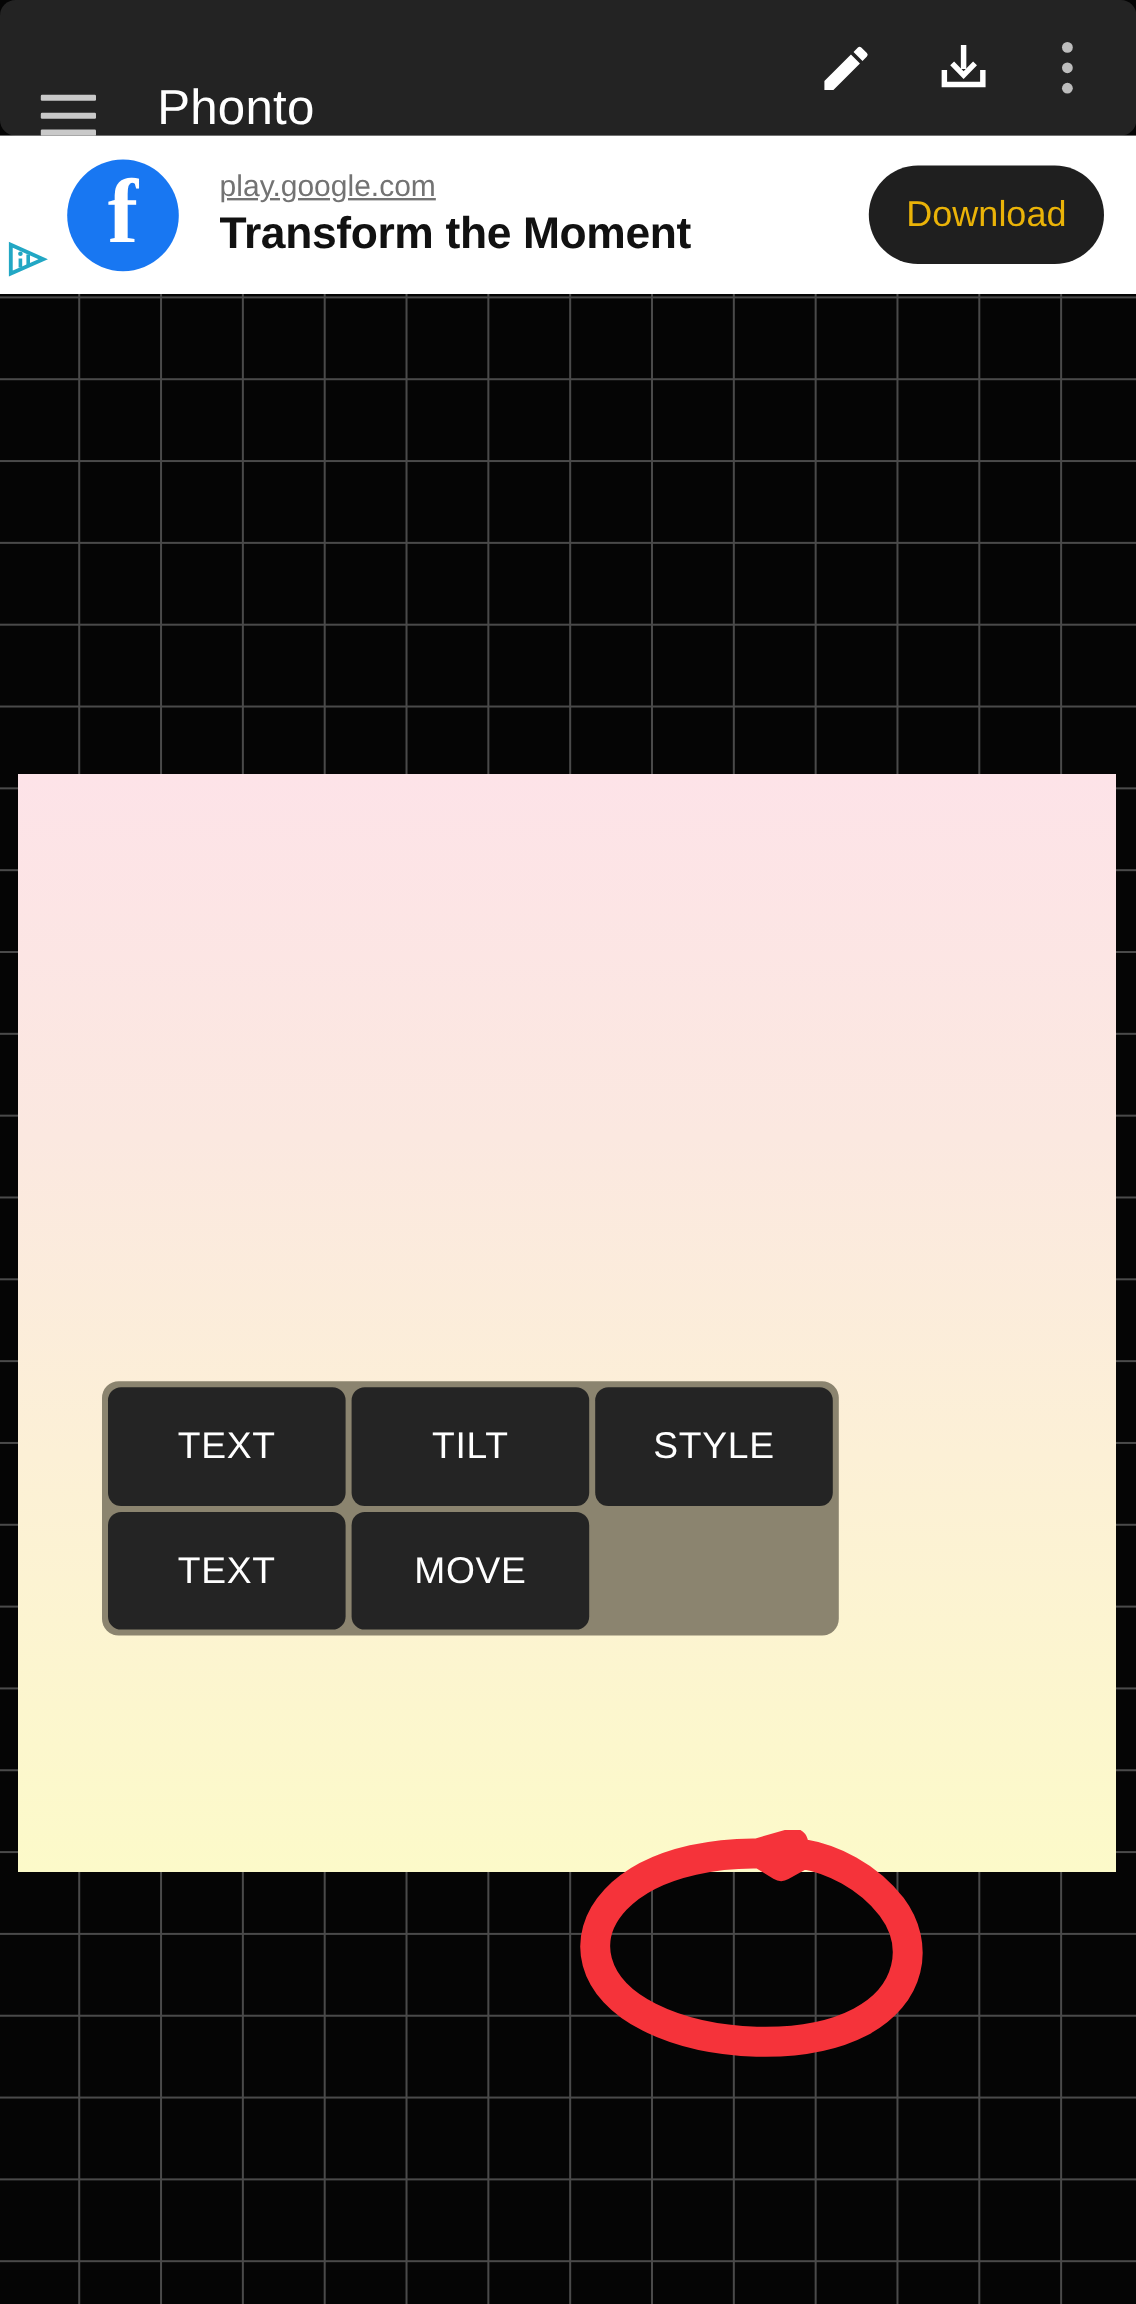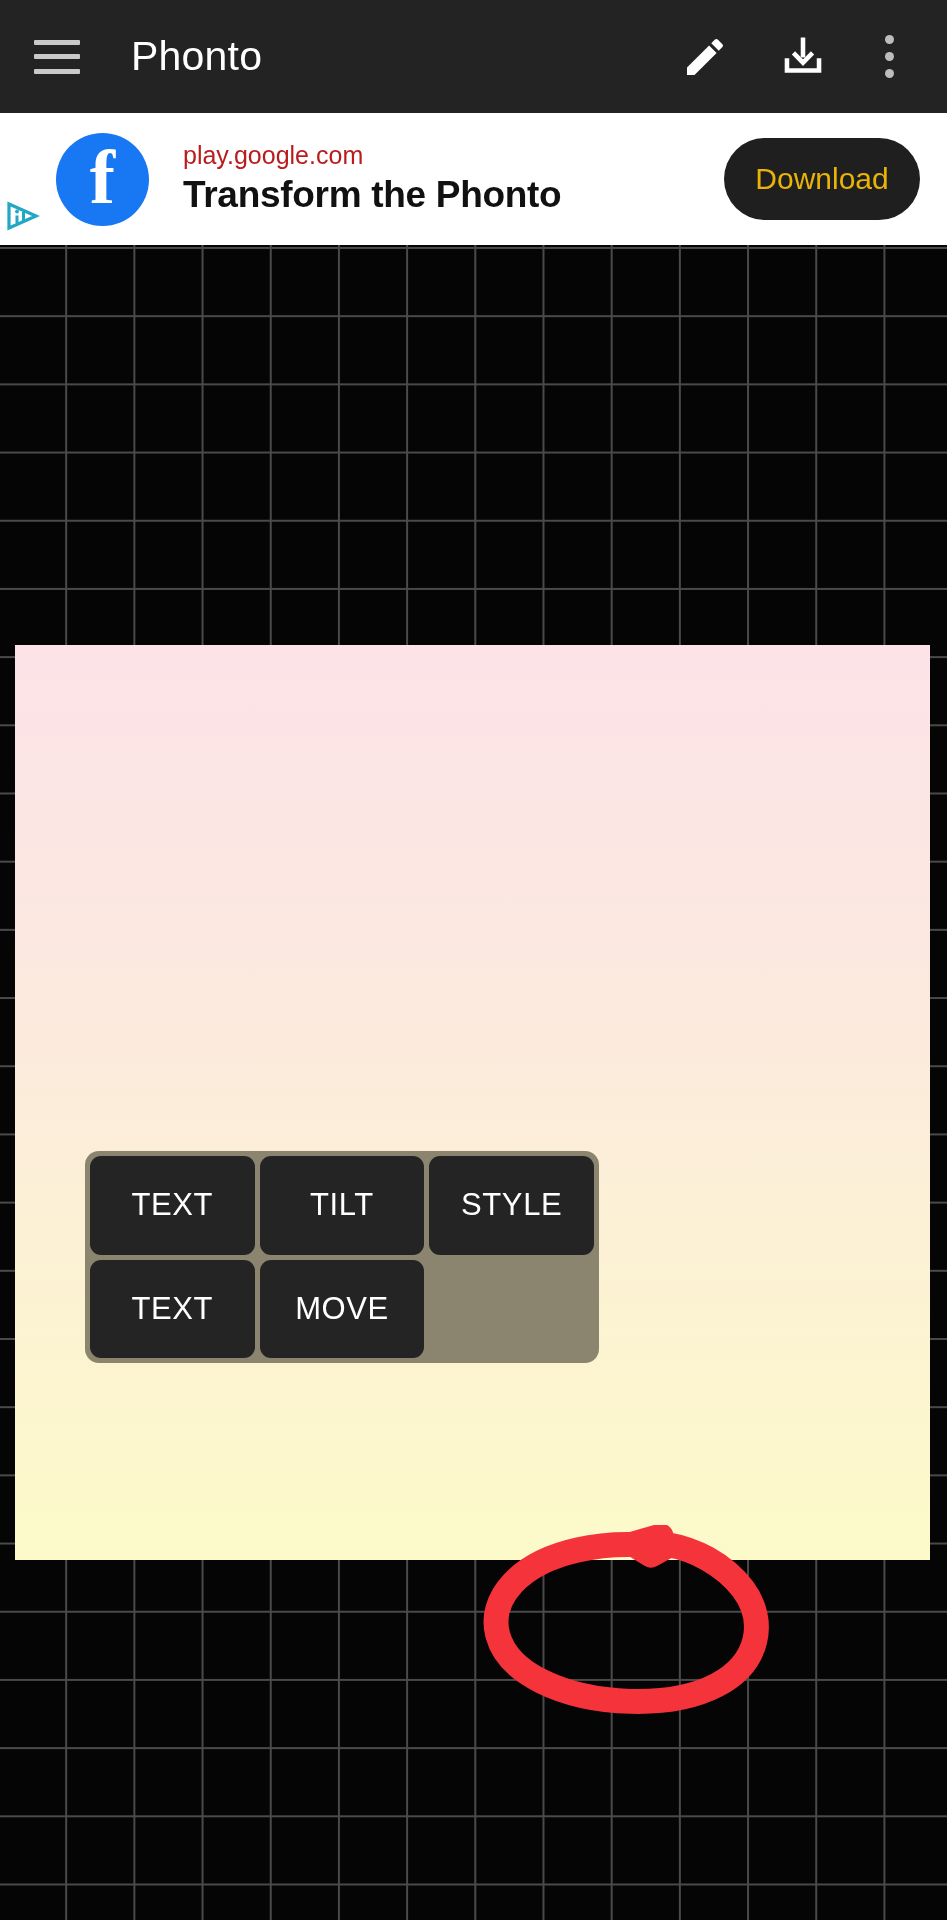--- a/index.html
+++ b/index.html
@@ -15,7 +15,7 @@
   .appbar {
     position:absolute; left:0; top:0; width:947px; height:113px;
     background:#232323;
-    display:flex; align-items:center;
+    display:flex; align-items:flex-end;border-radius:13px;
   }
   .hamburger {
     width:46px; height:34px; margin-left:34px;

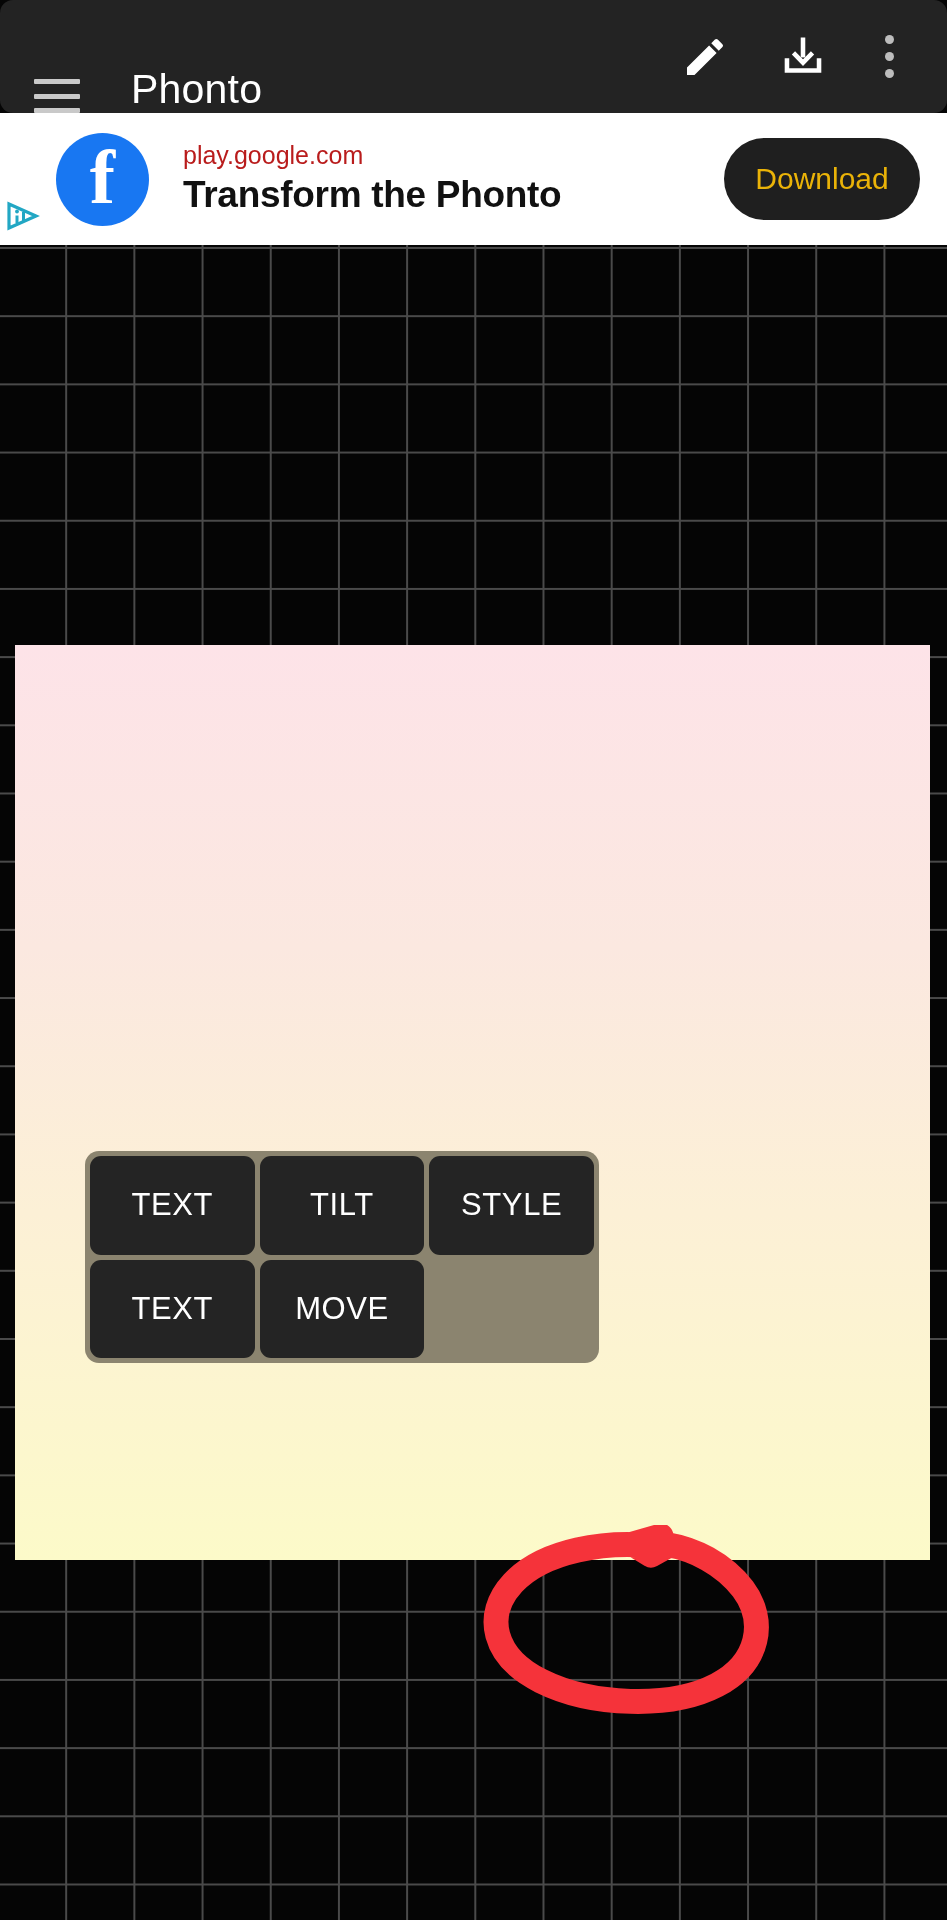--- a/index.html
+++ b/index.html
@@ -67,7 +67,7 @@
     font-family:"Liberation Serif", serif;
   }
   .ad-text { margin-left:34px; display:flex; flex-direction:column; justify-content:center; }
-  .ad-url { color:#b91c1c; font-size:25px; line-height:1.25; }
+  .ad-url { color:#737373; font-size:25px; line-height:1.25;text-decoration:underline; }
   .ad-head { color:#111111; font-size:37px; font-weight:bold; line-height:1.25; letter-spacing:-0.3px; }
   .ad-cta {
     margin-left:auto; margin-right:27px;

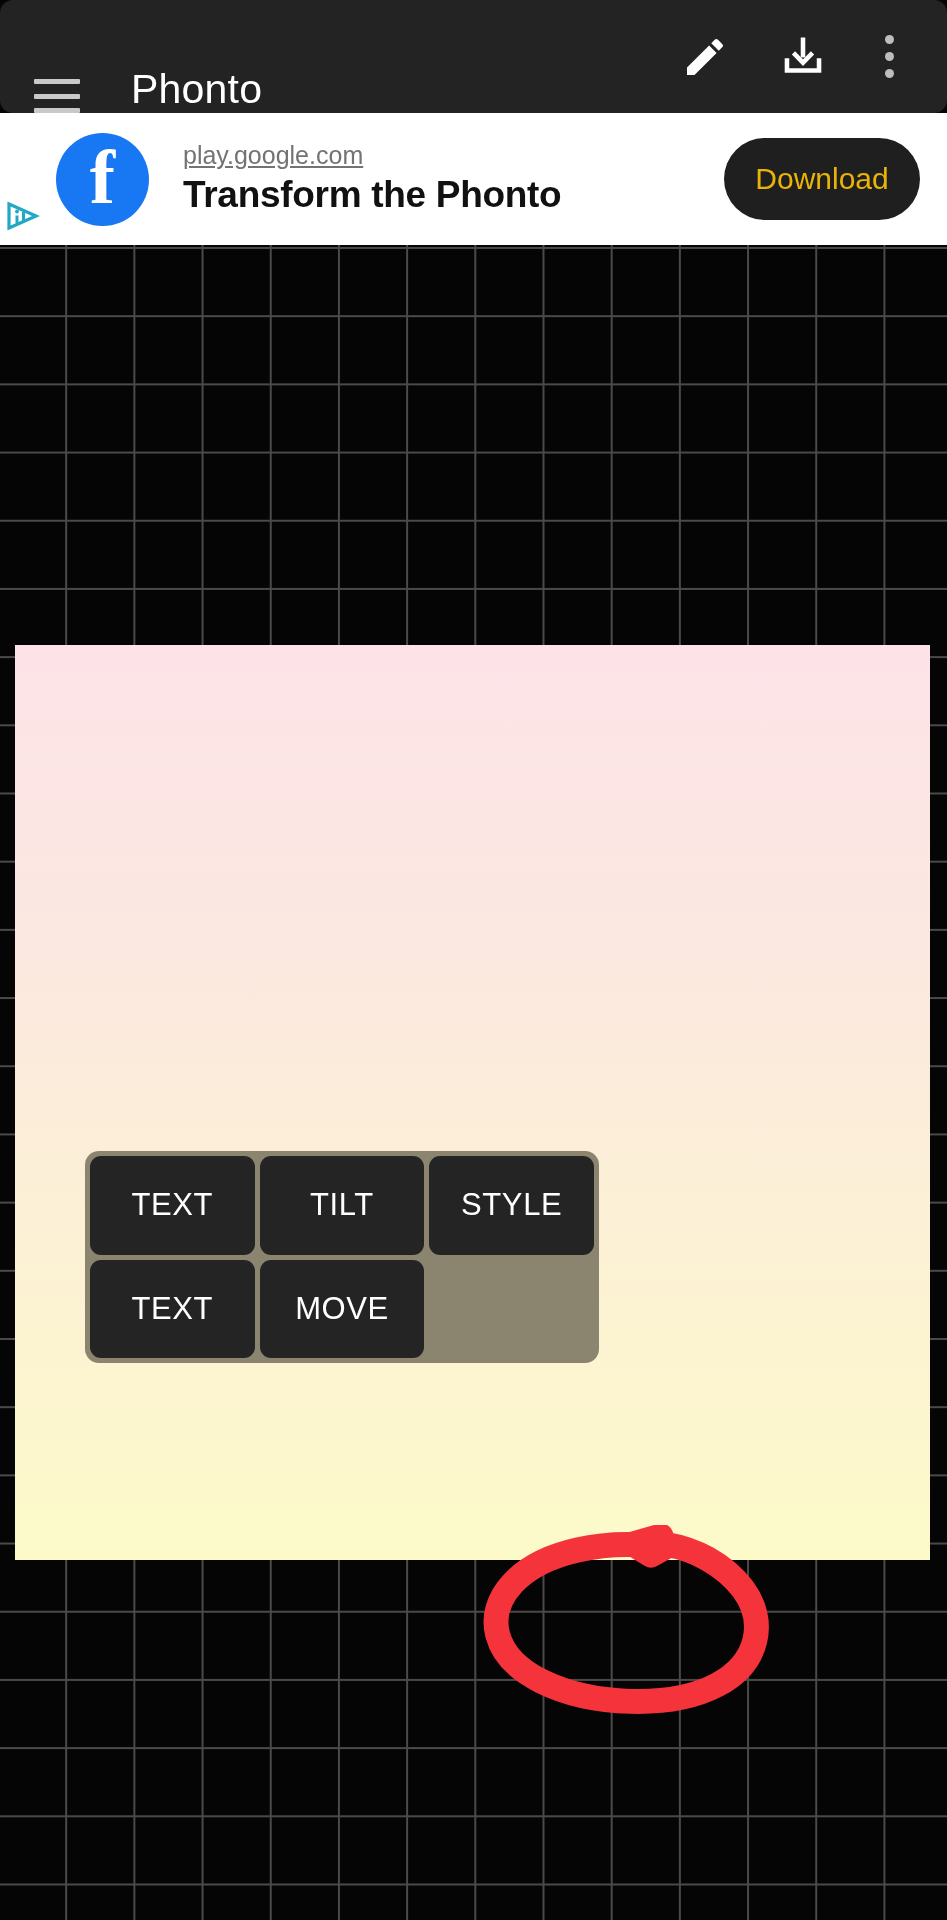--- a/index.html
+++ b/index.html
@@ -193,7 +193,7 @@
 
     <div class="ad-text">
       <div class="ad-url">play.google.com</div>
-      <div class="ad-head">Transform the Phonto</div>
+      <div class="ad-head">Transform the Moment</div>
     </div>
 
     <div class="ad-cta">Download</div>

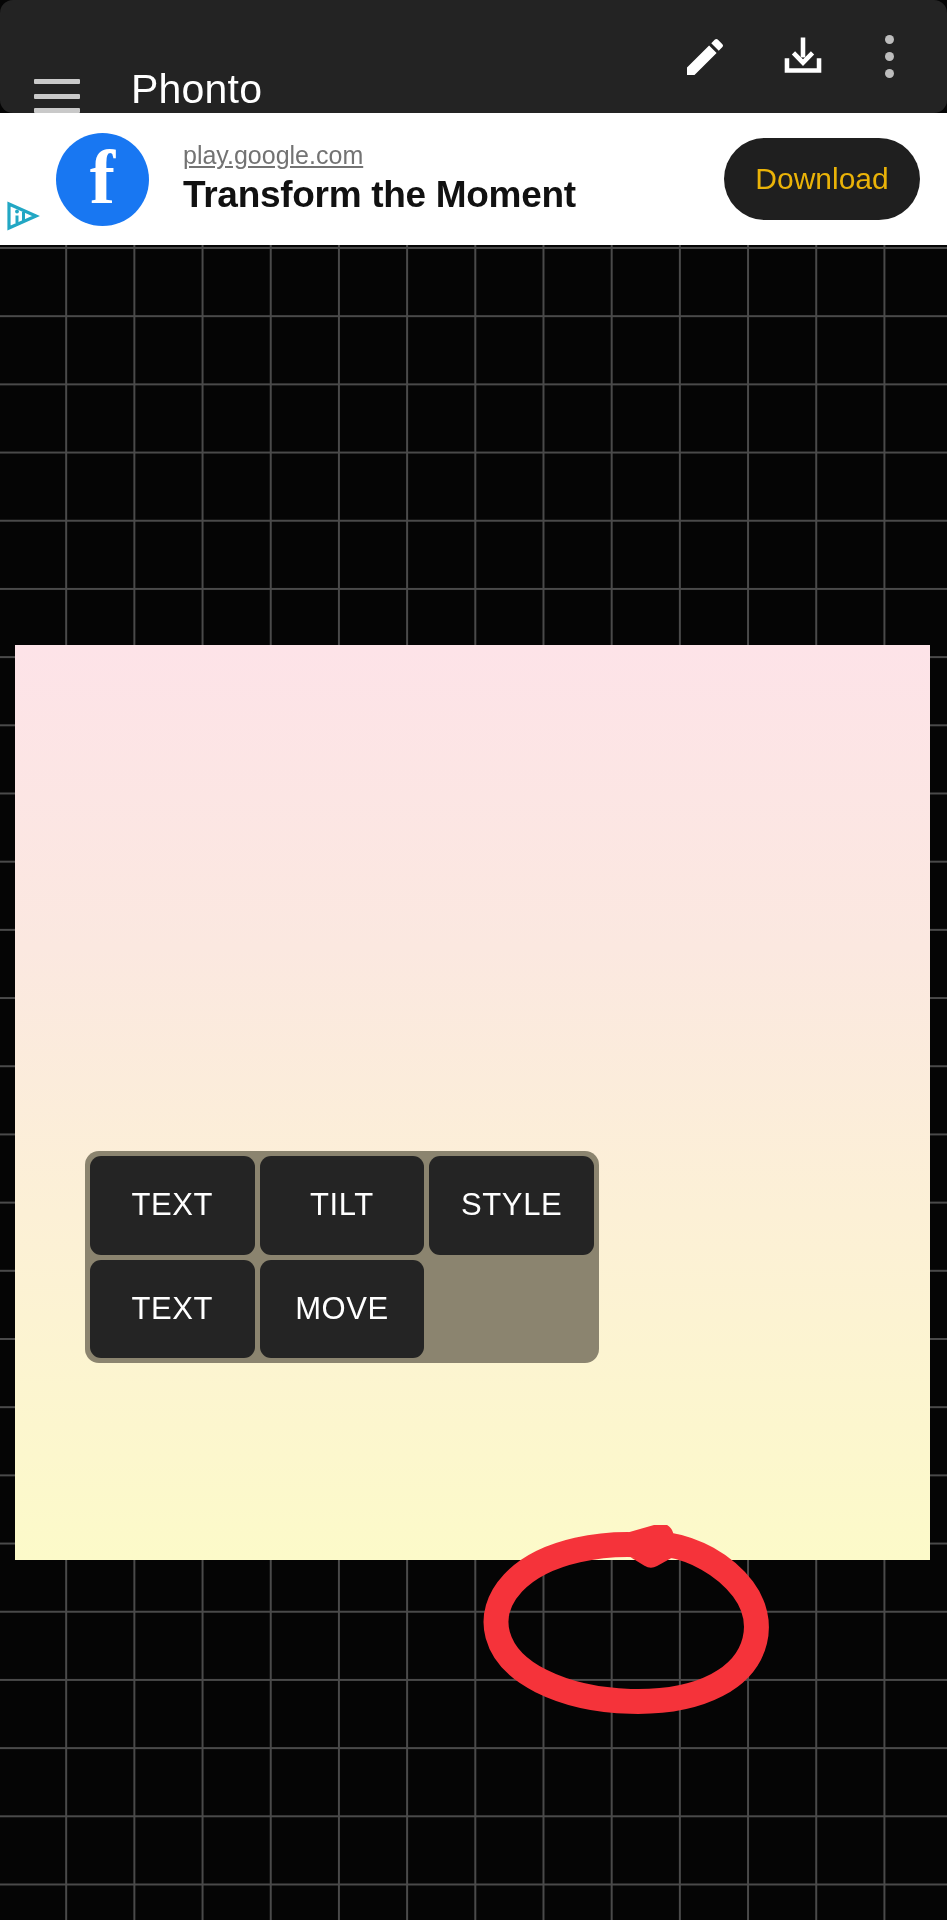--- a/index.html
+++ b/index.html
@@ -111,7 +111,7 @@
   
   .toolgrid {
     position:absolute; left:70px; top:506px;
-    width:514px; height:212px;
+    width:614px; height:212px;
     background:#8b846f;
     border-radius:14px;
     padding:5px;

